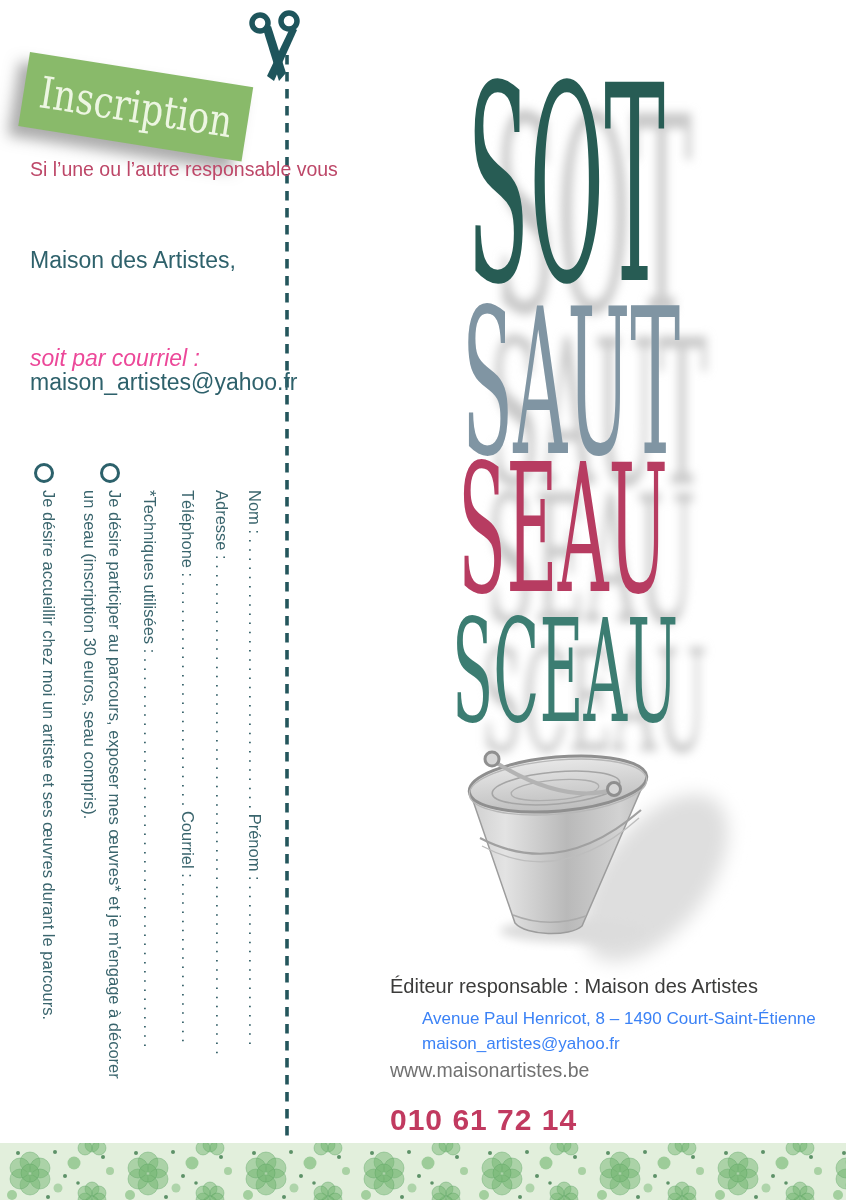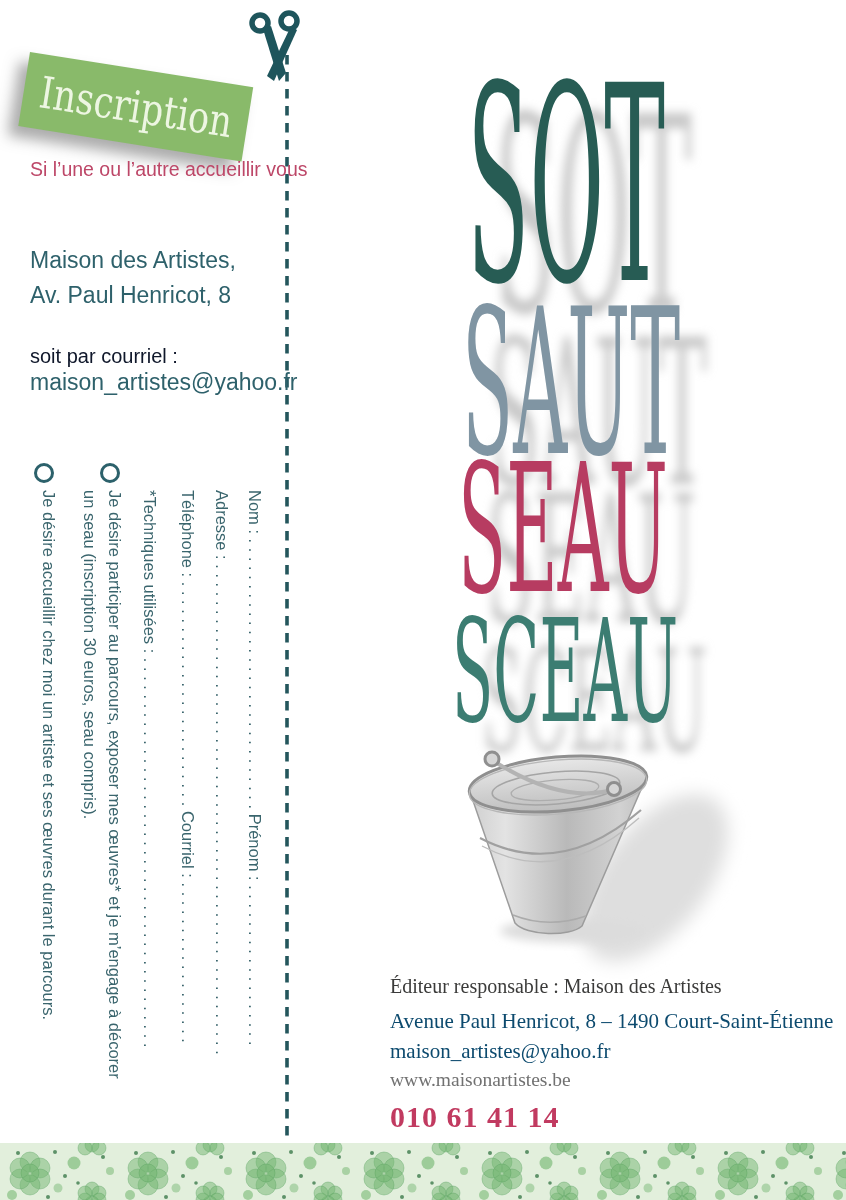--- a/index.html
+++ b/index.html
@@ -68,7 +68,7 @@
   </div>
 
   <div class="intro">
-    <div>Si l’une ou l’autre accueillir vous</div>
+    <div>Si l’une ou l’autre responsable vous</div>
   </div>
 
   <div class="addr">

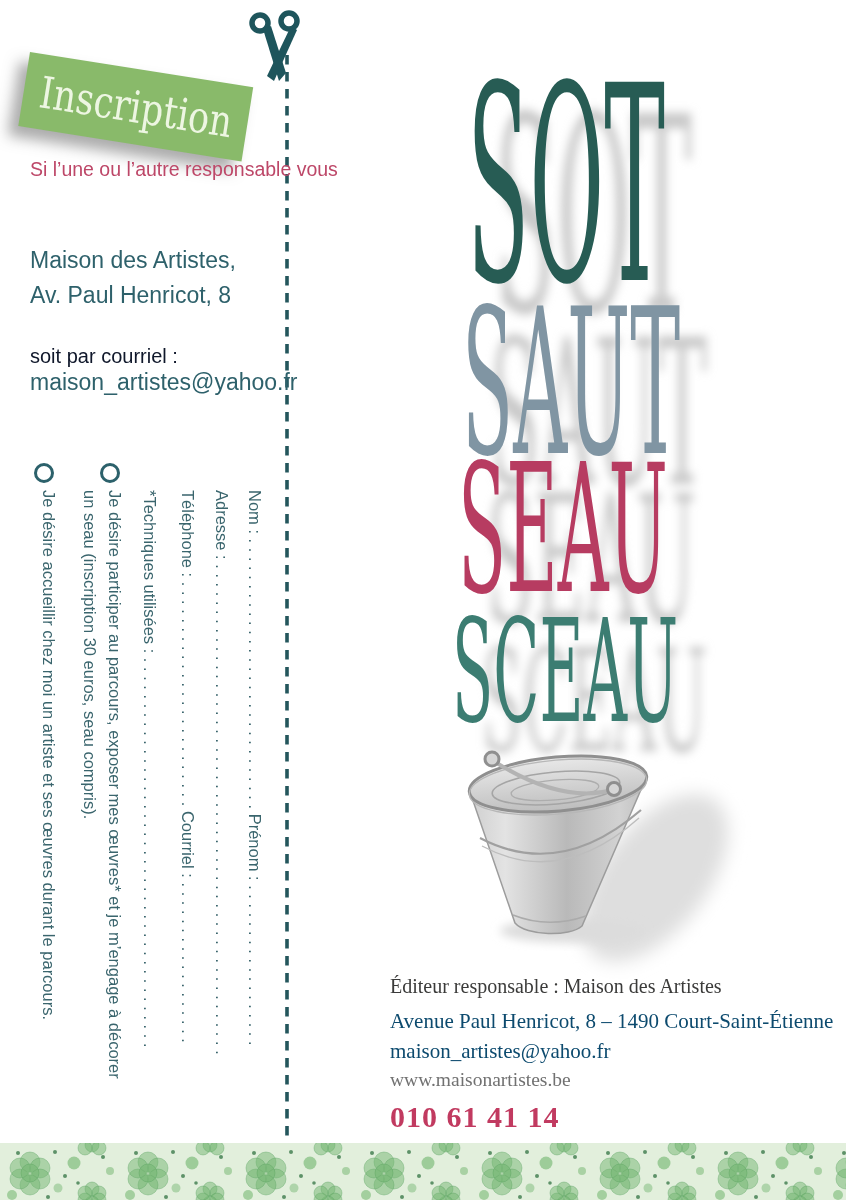--- a/index.html
+++ b/index.html
@@ -20,7 +20,7 @@
 
   
   .intro{position:absolute;left:30px;top:155px;font-size:19.5px;line-height:29px;color:#bd4768;}
-  .addr{position:absolute;left:30px;top:243px;font-size:23px;line-height:35px;color:#2e616b;}
+  .addr{position:absolute;left:30px;top:243px;font-size:23px;line-height:35px;color:#2e616b;text-align:right;}
   .email-label{position:absolute;left:30px;top:345px;font-size:20px;color:#0f172a;}
   .email{position:absolute;left:30px;top:369px;font-size:23px;color:#2e616b;}
 

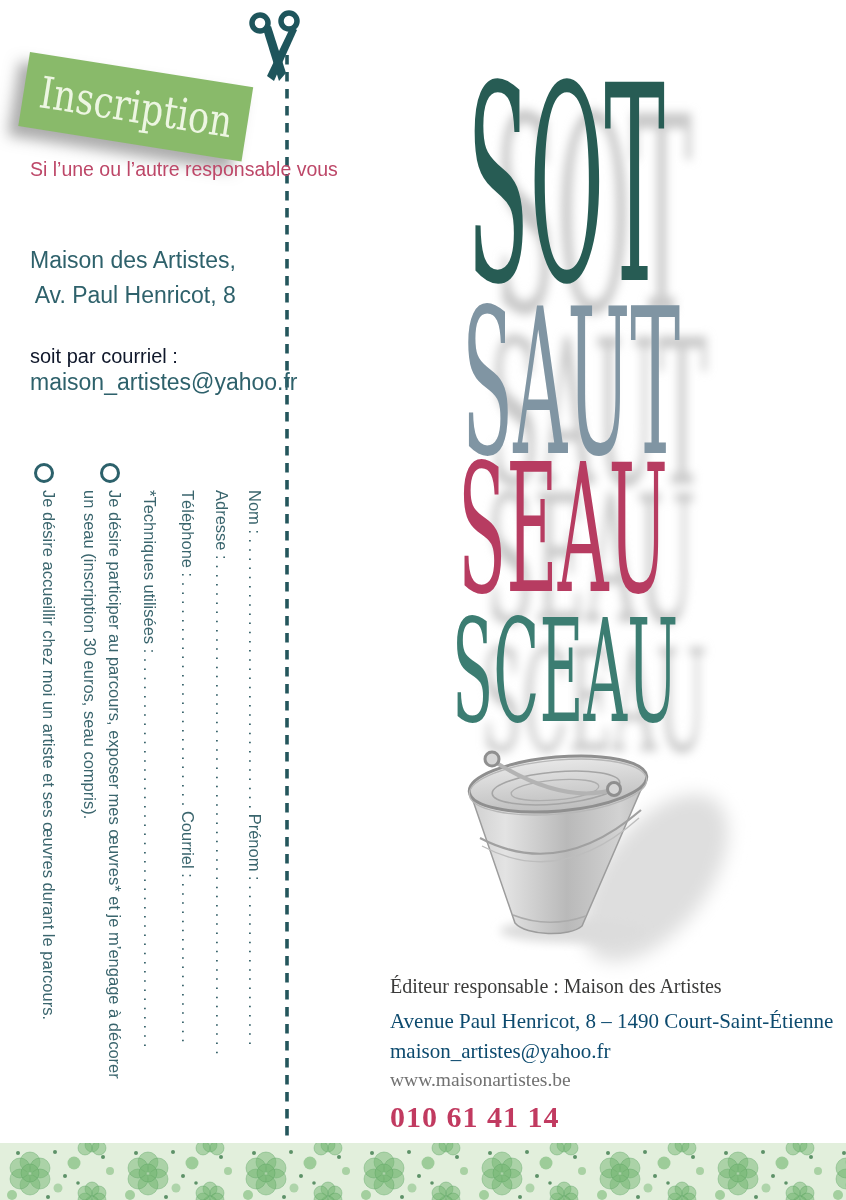--- a/index.html
+++ b/index.html
@@ -73,7 +73,6 @@
 
   <div class="addr">
     <div>Maison des Artistes,</div>
-    <div>Av. Paul Henricot, 8</div>
   </div>
 
   <div class="email-label">soit par courriel :</div>

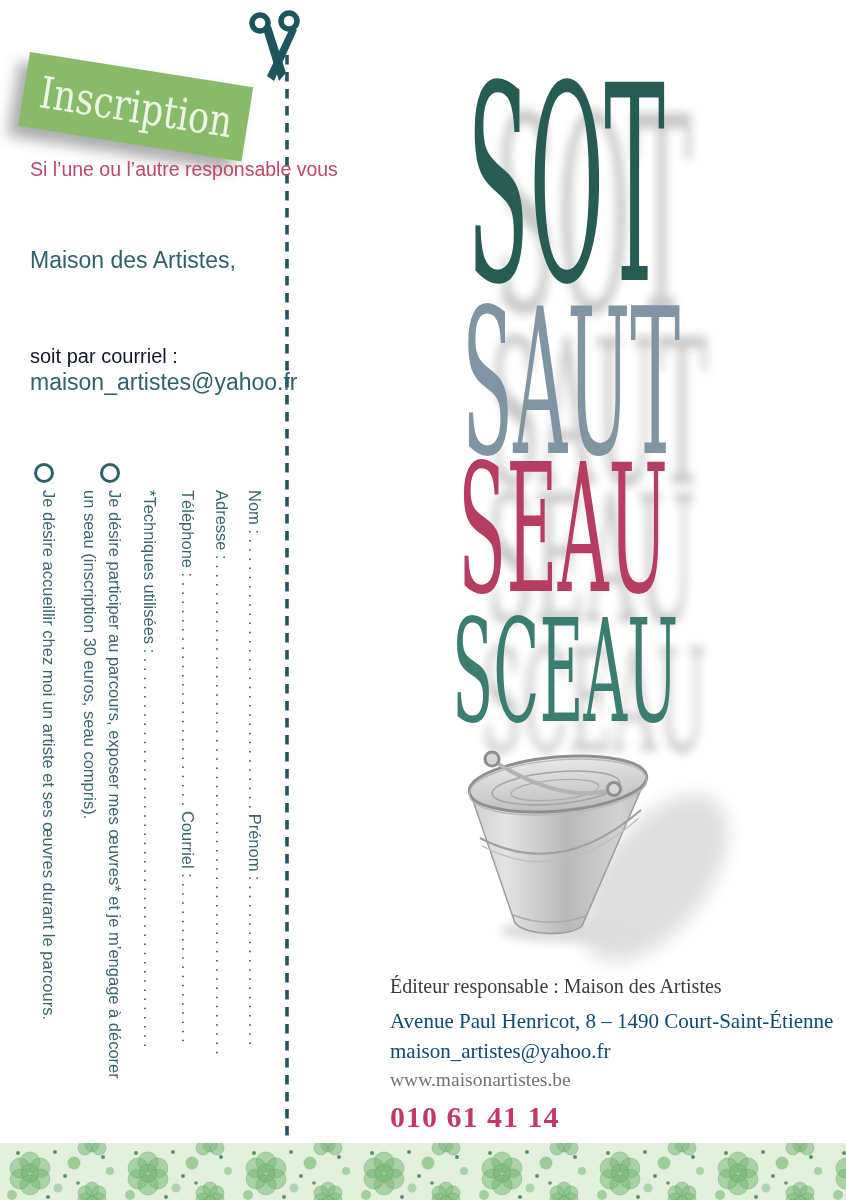--- a/index.html
+++ b/index.html
@@ -21,7 +21,7 @@
   
   .intro{position:absolute;left:30px;top:155px;font-size:19.5px;line-height:29px;color:#bd4768;}
   .addr{position:absolute;left:30px;top:243px;font-size:23px;line-height:35px;color:#2e616b;text-align:right;}
-  .email-label{position:absolute;left:30px;top:345px;font-size:20px;color:#0f172a;}
+  .email-label{position:absolute;left:30px;top:345px;font-size:23px;color:#ec4899;font-style:italic;}
   .email{position:absolute;left:30px;top:369px;font-size:23px;color:#2e616b;}
 
   

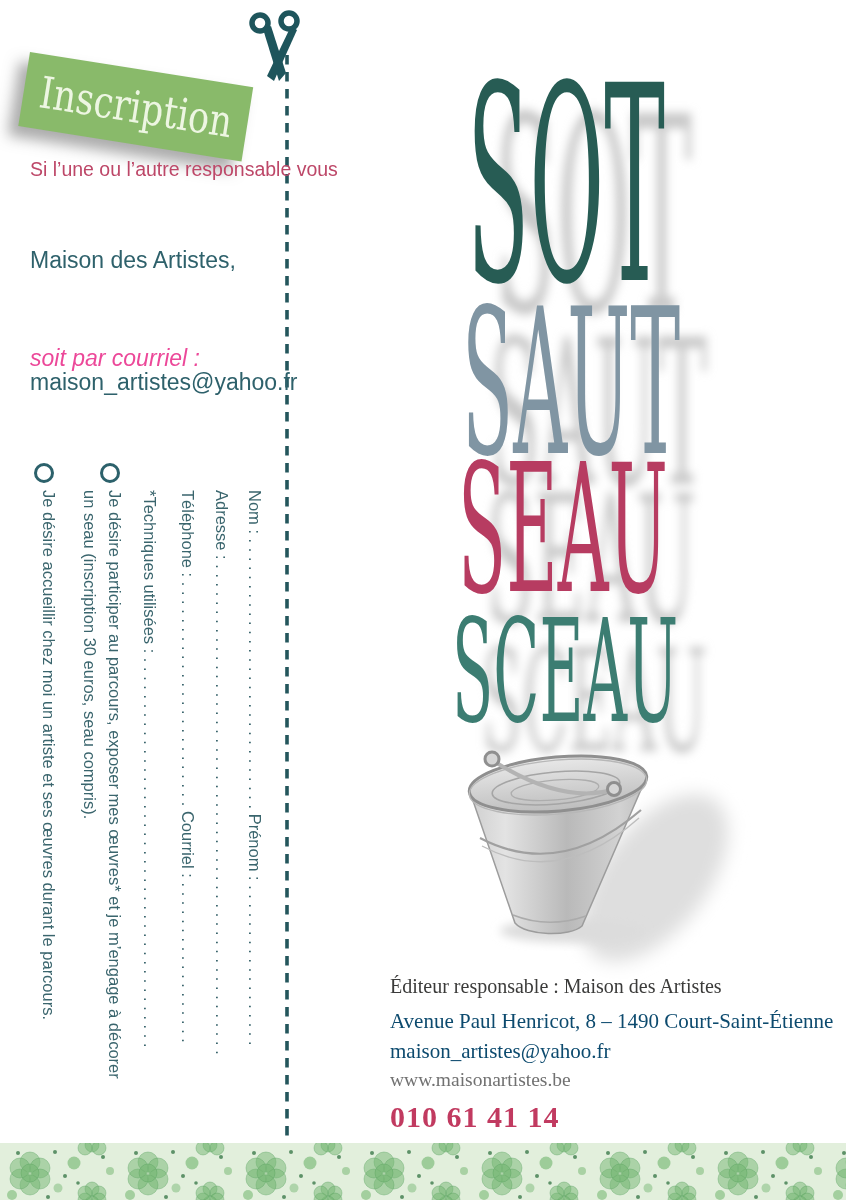--- a/index.html
+++ b/index.html
@@ -35,7 +35,7 @@
         border:3px solid #2c616b;border-radius:50%;}
 
   
-  .footer{position:absolute;left:390px;top:975px;font-family:Liberation Serif, serif;}
+  .footer{position:absolute;left:390px;top:975px;}
   .f-pub{font-size:20px;color:#3b3b3a;margin-bottom:11px;}
   .f-addr,.f-em{font-size:21px;color:#0c4a6e;margin-bottom:5px;}
   .f-web{font-size:19.5px;color:#717171;margin-bottom:9px;}

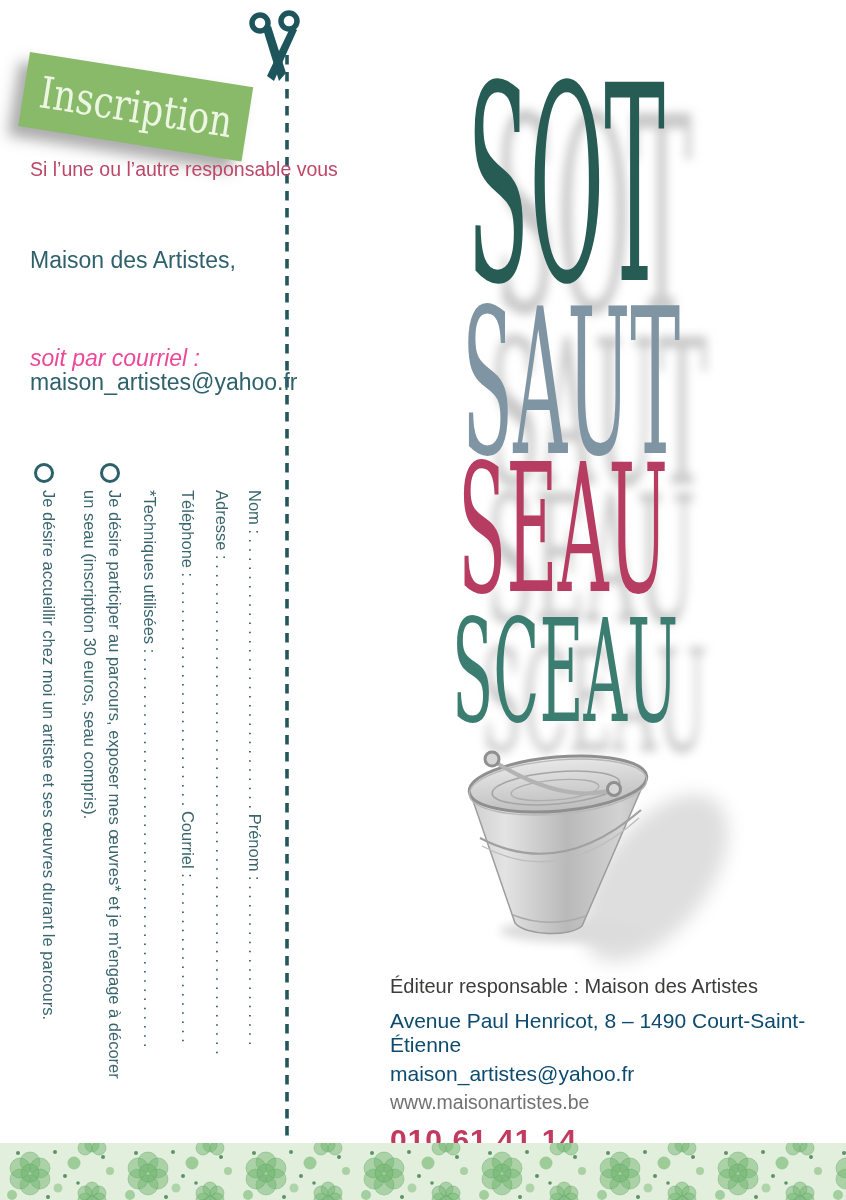--- a/index.html
+++ b/index.html
@@ -37,7 +37,7 @@
   
   .footer{position:absolute;left:390px;top:975px;}
   .f-pub{font-size:20px;color:#3b3b3a;margin-bottom:11px;}
-  .f-addr,.f-em{font-size:21px;color:#0c4a6e;margin-bottom:5px;}
+  .f-addr,.f-em{font-size:17px;color:#3b82f6;margin-bottom:5px;margin-left:32px;}
   .f-web{font-size:19.5px;color:#717171;margin-bottom:9px;}
   .f-phone{font-size:30px;font-weight:bold;color:#c13a60;letter-spacing:1px;}
 

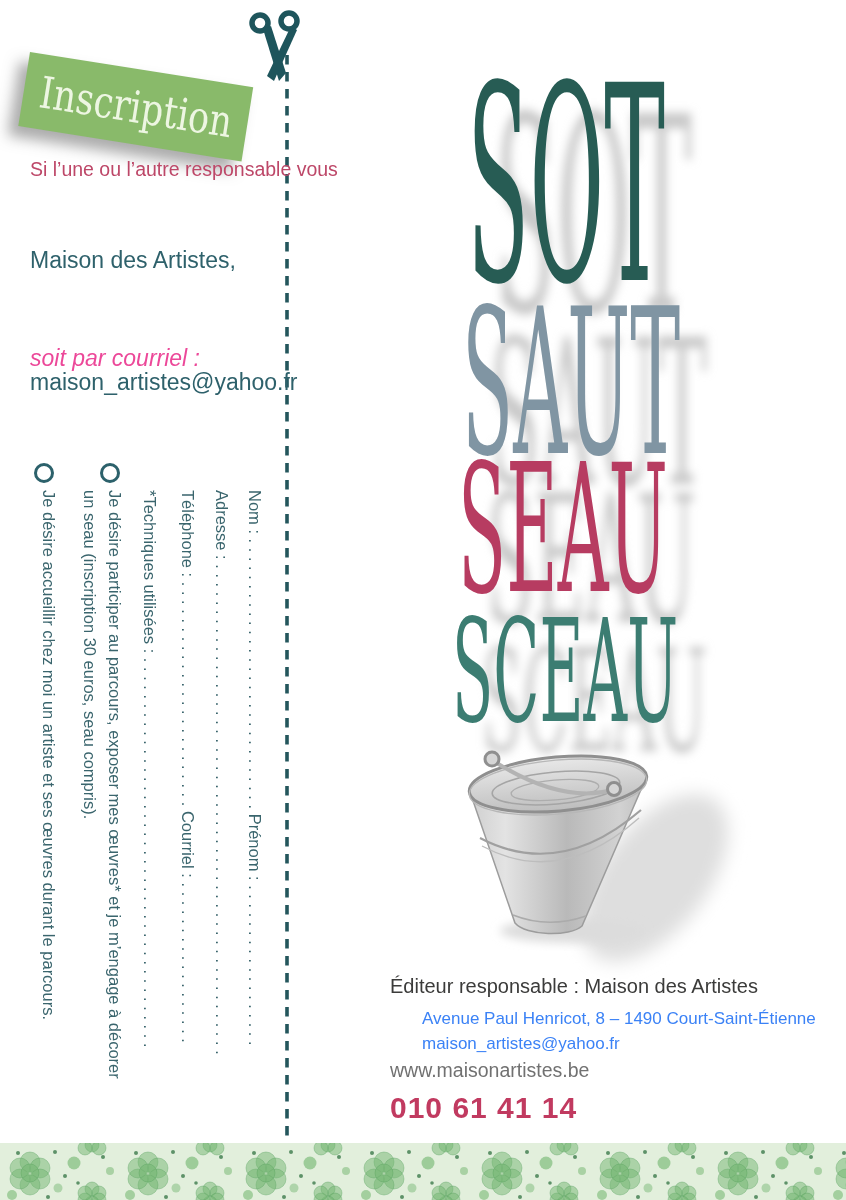--- a/index.html
+++ b/index.html
@@ -38,7 +38,7 @@
   .footer{position:absolute;left:390px;top:975px;}
   .f-pub{font-size:20px;color:#3b3b3a;margin-bottom:11px;}
   .f-addr,.f-em{font-size:17px;color:#3b82f6;margin-bottom:5px;margin-left:32px;}
-  .f-web{font-size:19.5px;color:#717171;margin-bottom:9px;}
+  .f-web{font-size:19.5px;color:#717171;margin-bottom:21px;}
   .f-phone{font-size:30px;font-weight:bold;color:#c13a60;letter-spacing:1px;}
 
   

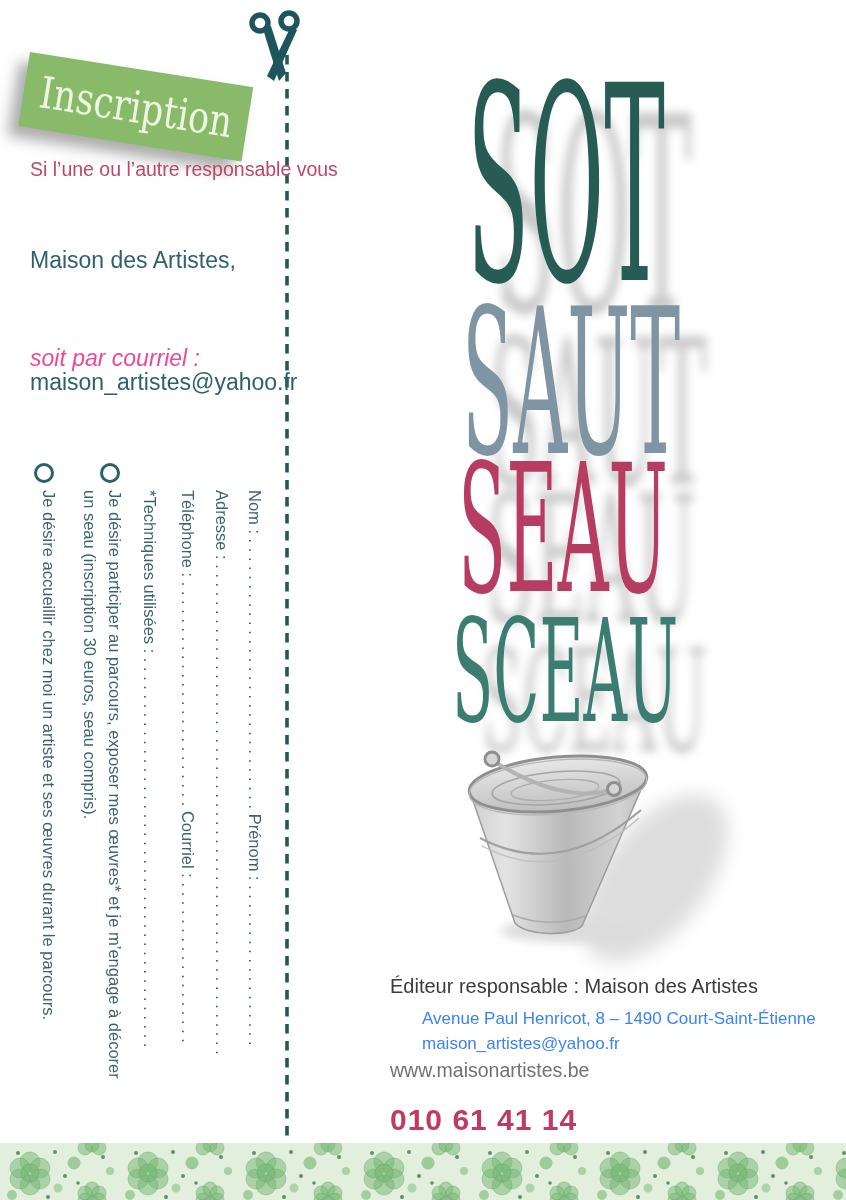--- a/index.html
+++ b/index.html
@@ -161,7 +161,7 @@
     <div class="f-addr">Avenue Paul Henricot, 8 – 1490 Court-Saint-Étienne</div>
     <div class="f-em">maison_artistes@yahoo.fr</div>
     <div class="f-web">www.maisonartistes.be</div>
-    <div class="f-phone">010 61 41 14</div>
+    <div class="f-phone">010 61 72 14</div>
   </div>
 
   <div class="band">

